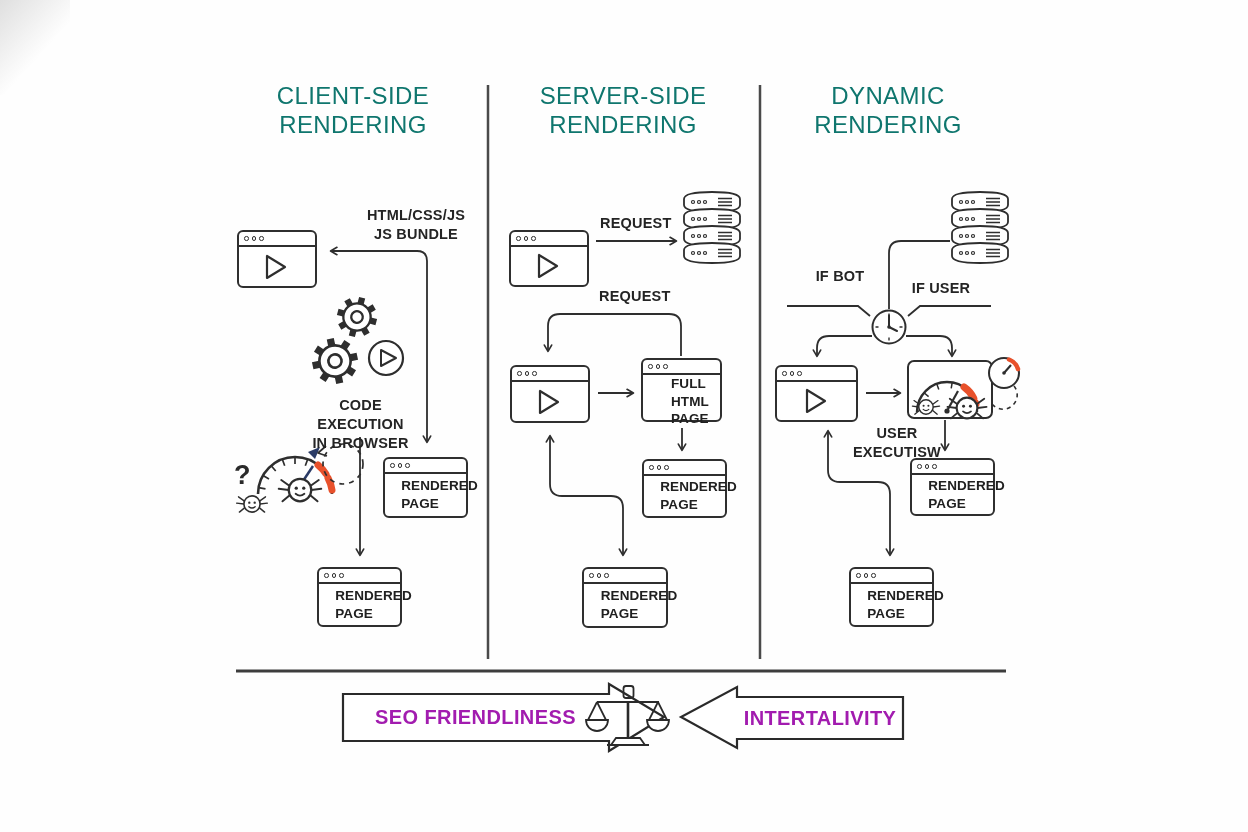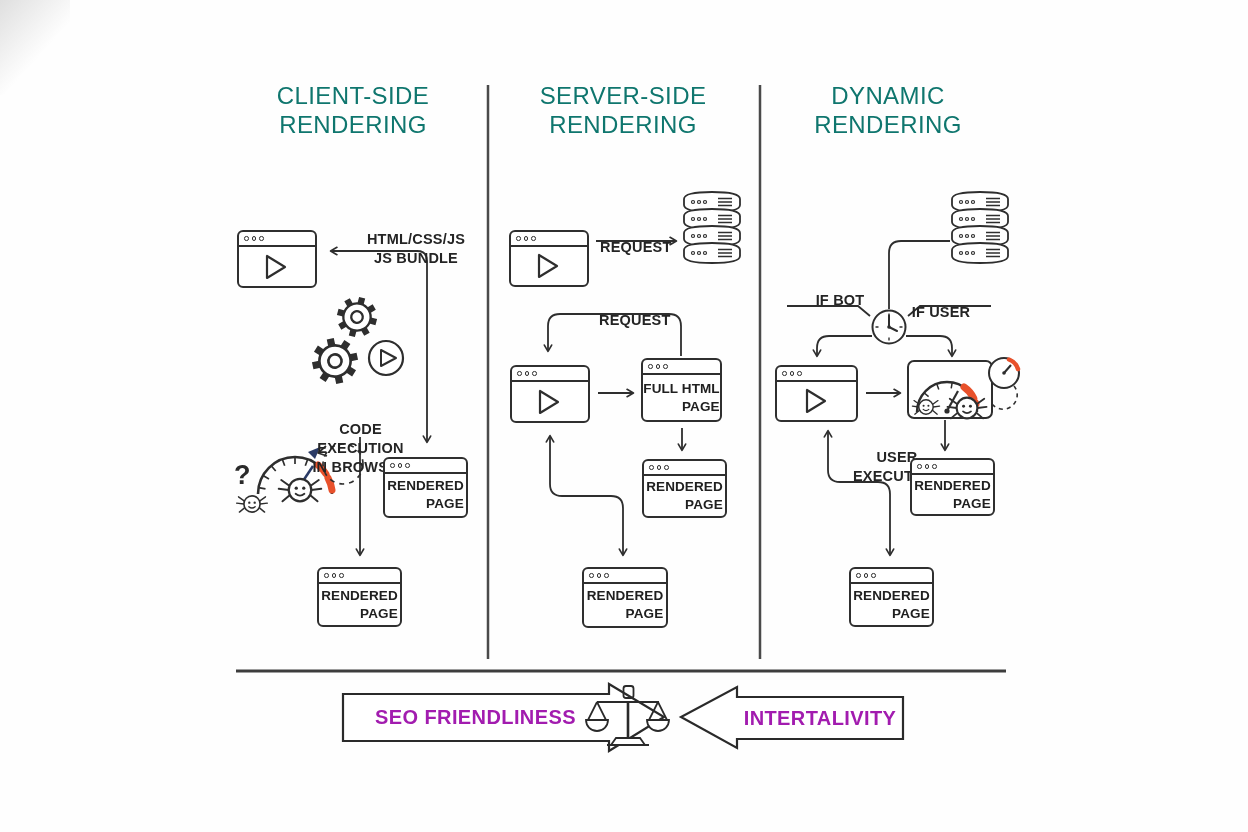--- a/index.html
+++ b/index.html
@@ -12,7 +12,7 @@
   .hdr{position:absolute;text-align:center;font-size:24px;line-height:1.2;font-weight:500;
        letter-spacing:.4px;color:#0f766e;white-space:pre-line;}
   .lbl{position:absolute;text-align:center;font-size:14.5px;font-weight:600;letter-spacing:.2px;
-       color:#242424;white-space:pre-line;line-height:1.32;margin-top:24px;}
+       color:#242424;white-space:pre-line;line-height:1.32;}
   .q{position:absolute;font-size:27px;font-weight:600;color:#2a2a2a;}
   .win{position:absolute;background:#ffffff;border:2px solid #2f2f2f;border-radius:6px;
        display:flex;flex-direction:column;box-sizing:border-box;}

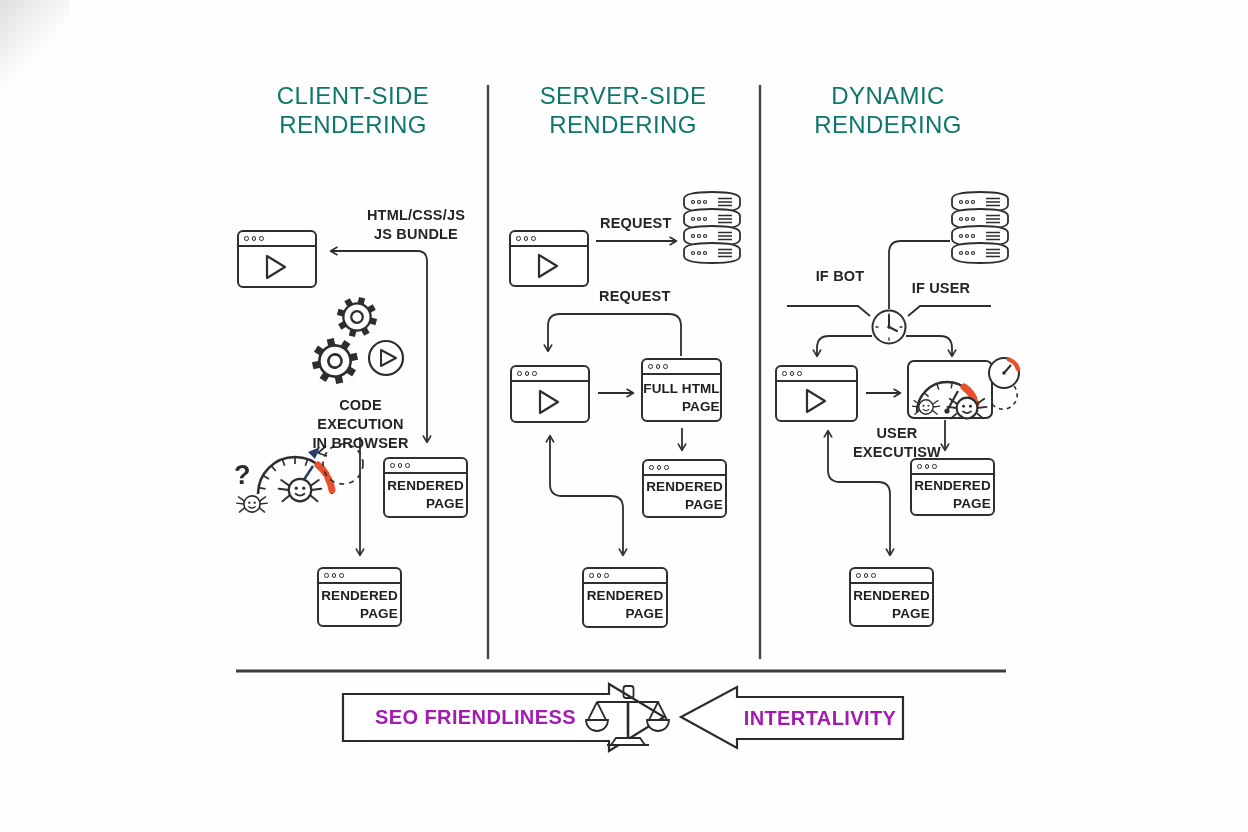--- a/index.html
+++ b/index.html
@@ -21,8 +21,8 @@
   .win-dot{width:4.5px;height:4.5px;border:1.2px solid #2f2f2f;border-radius:50%;
        display:inline-block;box-sizing:border-box;}
   .win-body{flex:1;display:flex;align-items:center;justify-content:center;}
-  .win-label{text-align:right;font-size:13.5px;font-weight:600;line-height:1.3;
-       letter-spacing:.1px;white-space:pre-line;color:#202020;}
+  .win-label{text-align:left;font-size:13.5px;font-weight:600;line-height:1.3;
+       letter-spacing:.1px;white-space:pre-line;color:#202020;margin-left:28px;}
   .banner-text{position:absolute;display:flex;align-items:center;justify-content:center;
        font-size:20px;font-weight:600;letter-spacing:.4px;color:#a21caf;}
 </style>

